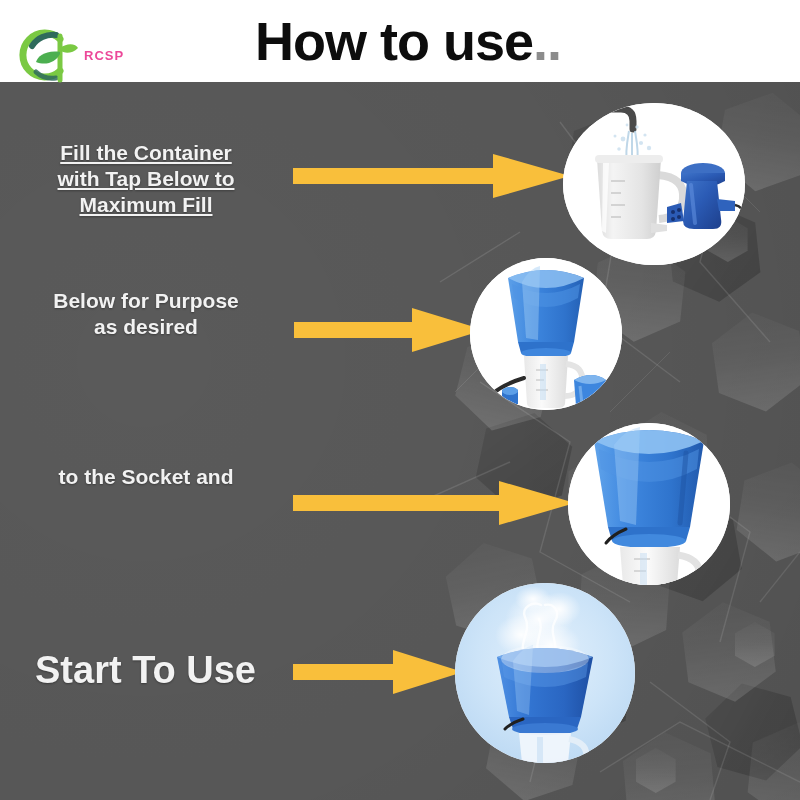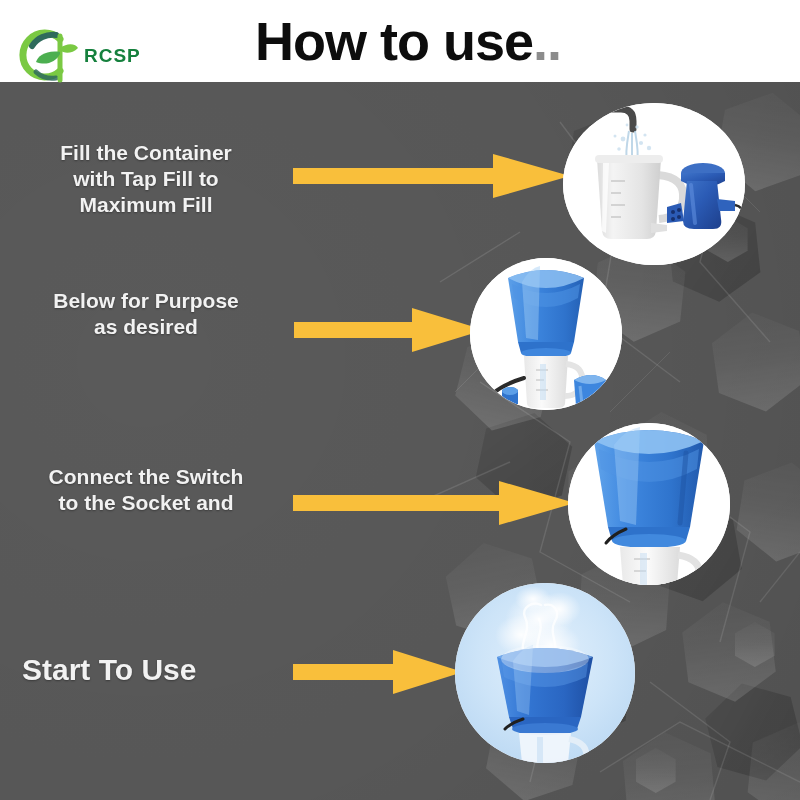--- a/index.html
+++ b/index.html
@@ -58,10 +58,10 @@
   }
   .logo-mark { display: block; }
   .logo-text {
-    font-size: 19px;
+    font-size: 13px;
     font-weight: bold;
     letter-spacing: 1px;
-    color: #15803d;
+    color: #ec4899;
     line-height: 1;
   }
   .title {

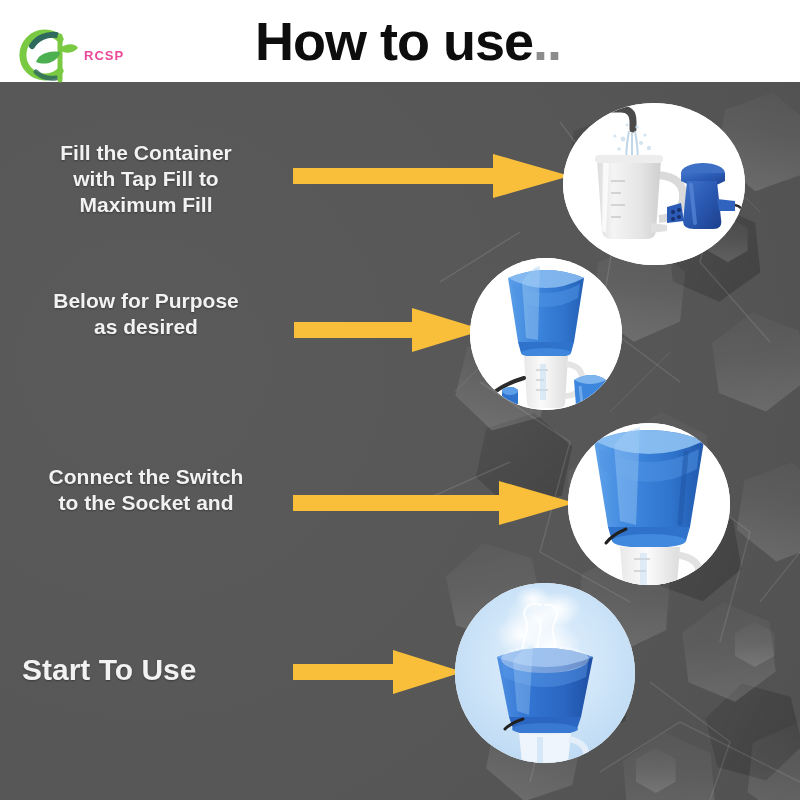--- a/index.html
+++ b/index.html
@@ -221,7 +221,7 @@
   </div>
 
   <div class="step" style="top:0;height:0;">
-    <div class="step-text" style="top:140px;">
+    <div class="step-text" style="top:140px;text-decoration:underline;">
       <div>Fill the Container</div>
       <div>with Tap Fill to</div>
       <div>Maximum Fill</div>

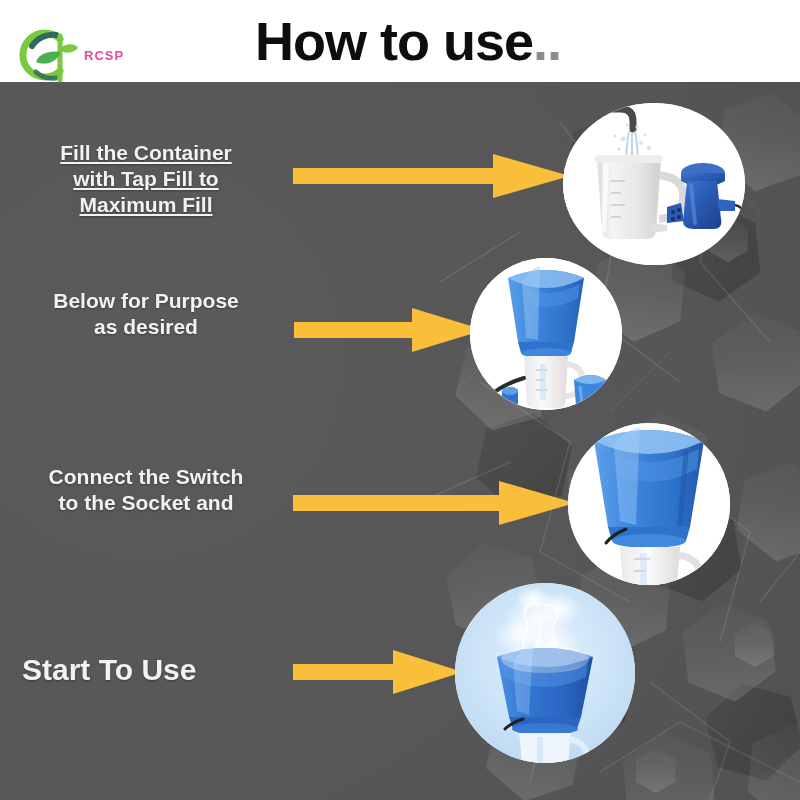--- a/index.html
+++ b/index.html
@@ -223,7 +223,7 @@
   <div class="step" style="top:0;height:0;">
     <div class="step-text" style="top:140px;text-decoration:underline;">
       <div>Fill the Container</div>
-      <div>with Tap Fill to</div>
+      <div>with Tap Below to</div>
       <div>Maximum Fill</div>
     </div>
 

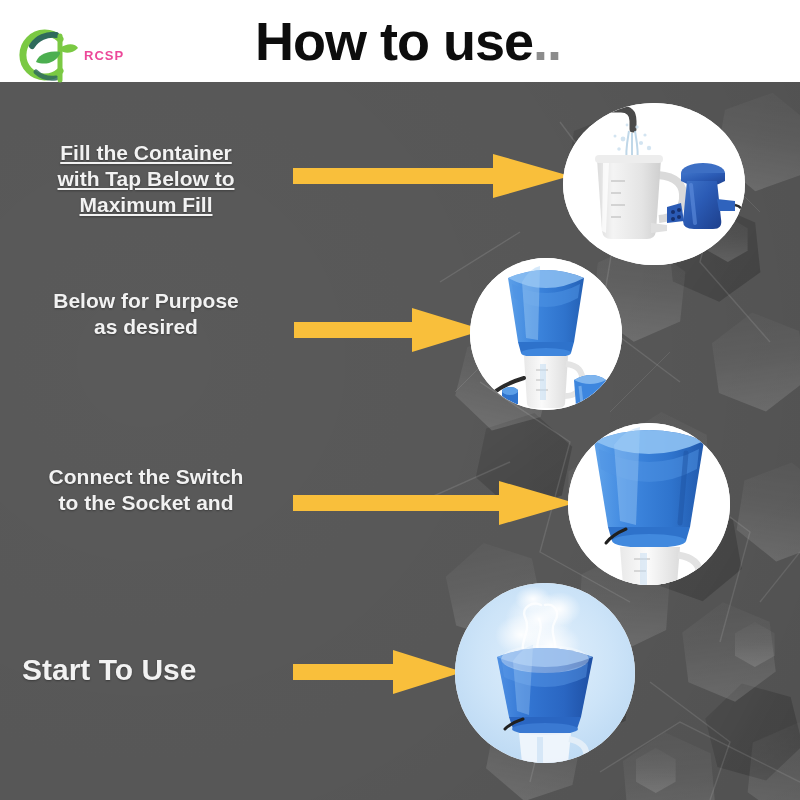--- a/index.html
+++ b/index.html
@@ -362,7 +362,6 @@
 
   <div class="step" style="top:0;height:0;">
     <div class="step-text" style="top:464px;">
-      <div>Connect the Switch</div>
       <div>to the Socket and</div>
     </div>
 

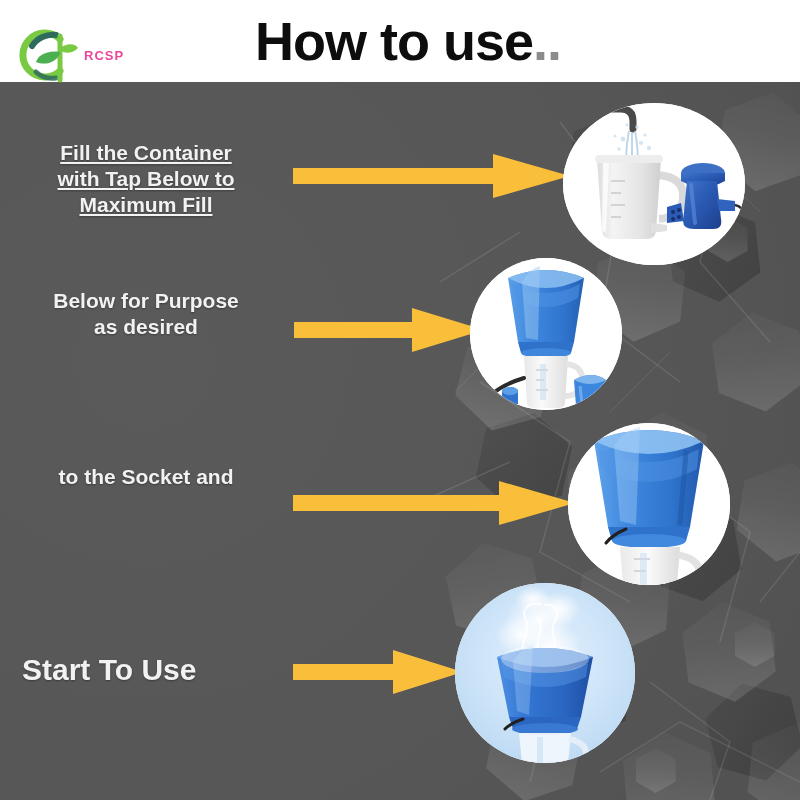--- a/index.html
+++ b/index.html
@@ -99,10 +99,10 @@
     text-shadow: 0 1px 2px rgba(0,0,0,0.35);
   }
   .step-text.big {
-    font-size: 30px;
+    font-size: 38px;
     line-height: 44px;
     text-align: left;
-    padding-left: 22px;
+    padding-left: 35px;
     width: 270px;
     box-sizing: border-box;
   }

